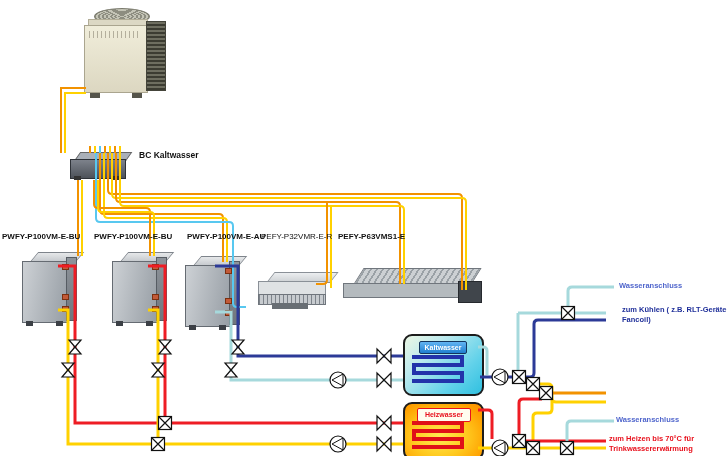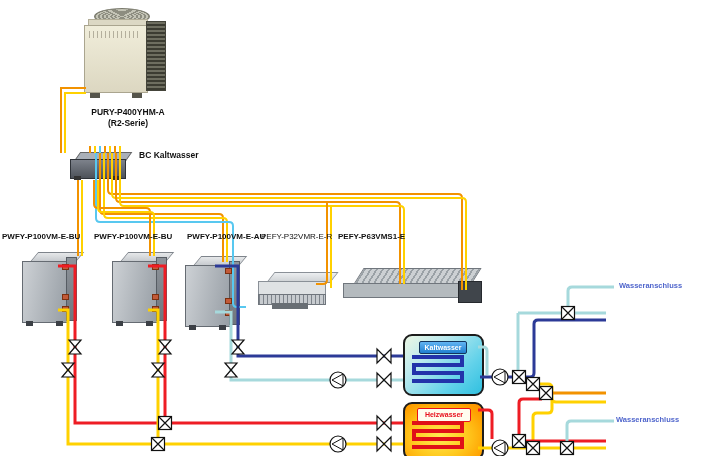--- a/index.html
+++ b/index.html
@@ -317,10 +317,6 @@
     </g>
   </svg>
 
-  <div class="lbl sys-lbl" style="left:86px;top:107px;width:84px;text-align:center;line-height:11px;">
-    <div>PURY-P400YHM-A</div>
-    <div>(R2-Serie)</div>
-  </div>
   <div class="lbl sys-lbl" style="left:139px;top:150px;">BC Kaltwasser</div>
 
   <div class="lbl unit-lbl" style="left:2px;top:232px;">PWFY-P100VM-E-BU</div>

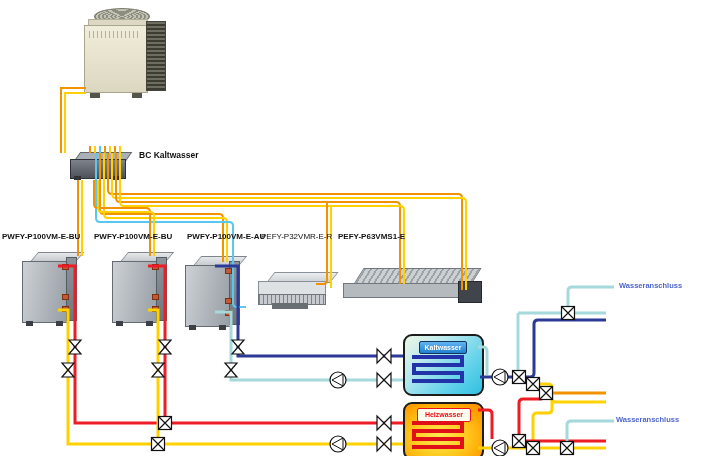--- a/index.html
+++ b/index.html
@@ -326,6 +326,10 @@
   <div class="lbl unit-lbl" style="left:338px;top:232px;">PEFY-P63VMS1-E</div>
 
   <div class="lbl r-lbl c-blue" style="left:619px;top:281px;">Wasseranschluss</div>
+  <div class="lbl r-lbl c-navy" style="left:622px;top:305px;">
+    <div>zum Kühlen ( z.B. RLT-Geräte</div>
+    <div>Fancoil)</div>
+  </div>
   <div class="lbl r-lbl c-blue" style="left:616px;top:415px;">Wasseranschluss</div>
 
 </div>

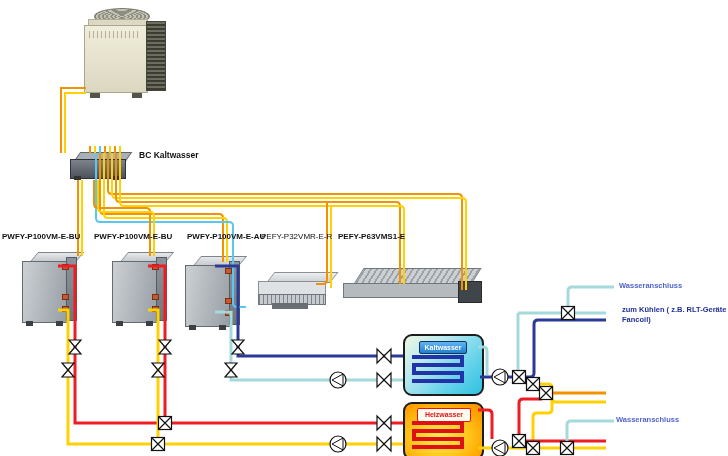--- a/index.html
+++ b/index.html
@@ -331,6 +331,10 @@
     <div>Fancoil)</div>
   </div>
   <div class="lbl r-lbl c-blue" style="left:616px;top:415px;">Wasseranschluss</div>
+  <div class="lbl r-lbl c-red" style="left:609px;top:434px;">
+    <div>zum Heizen bis 70°C für</div>
+    <div>Trinkwassererwärmung</div>
+  </div>
 
 </div>
 

